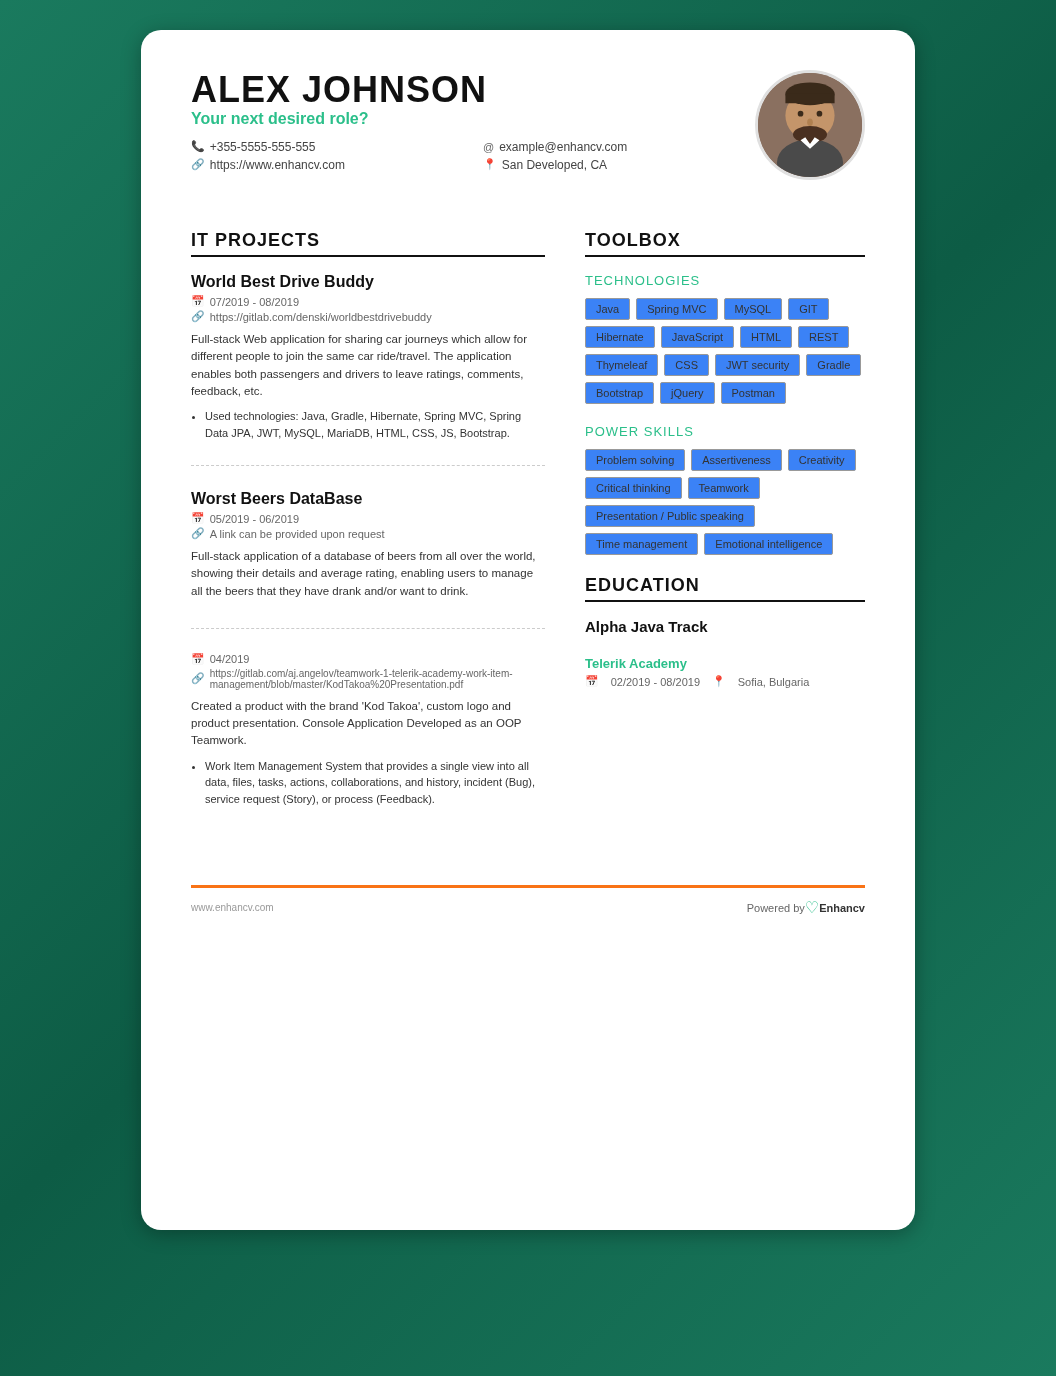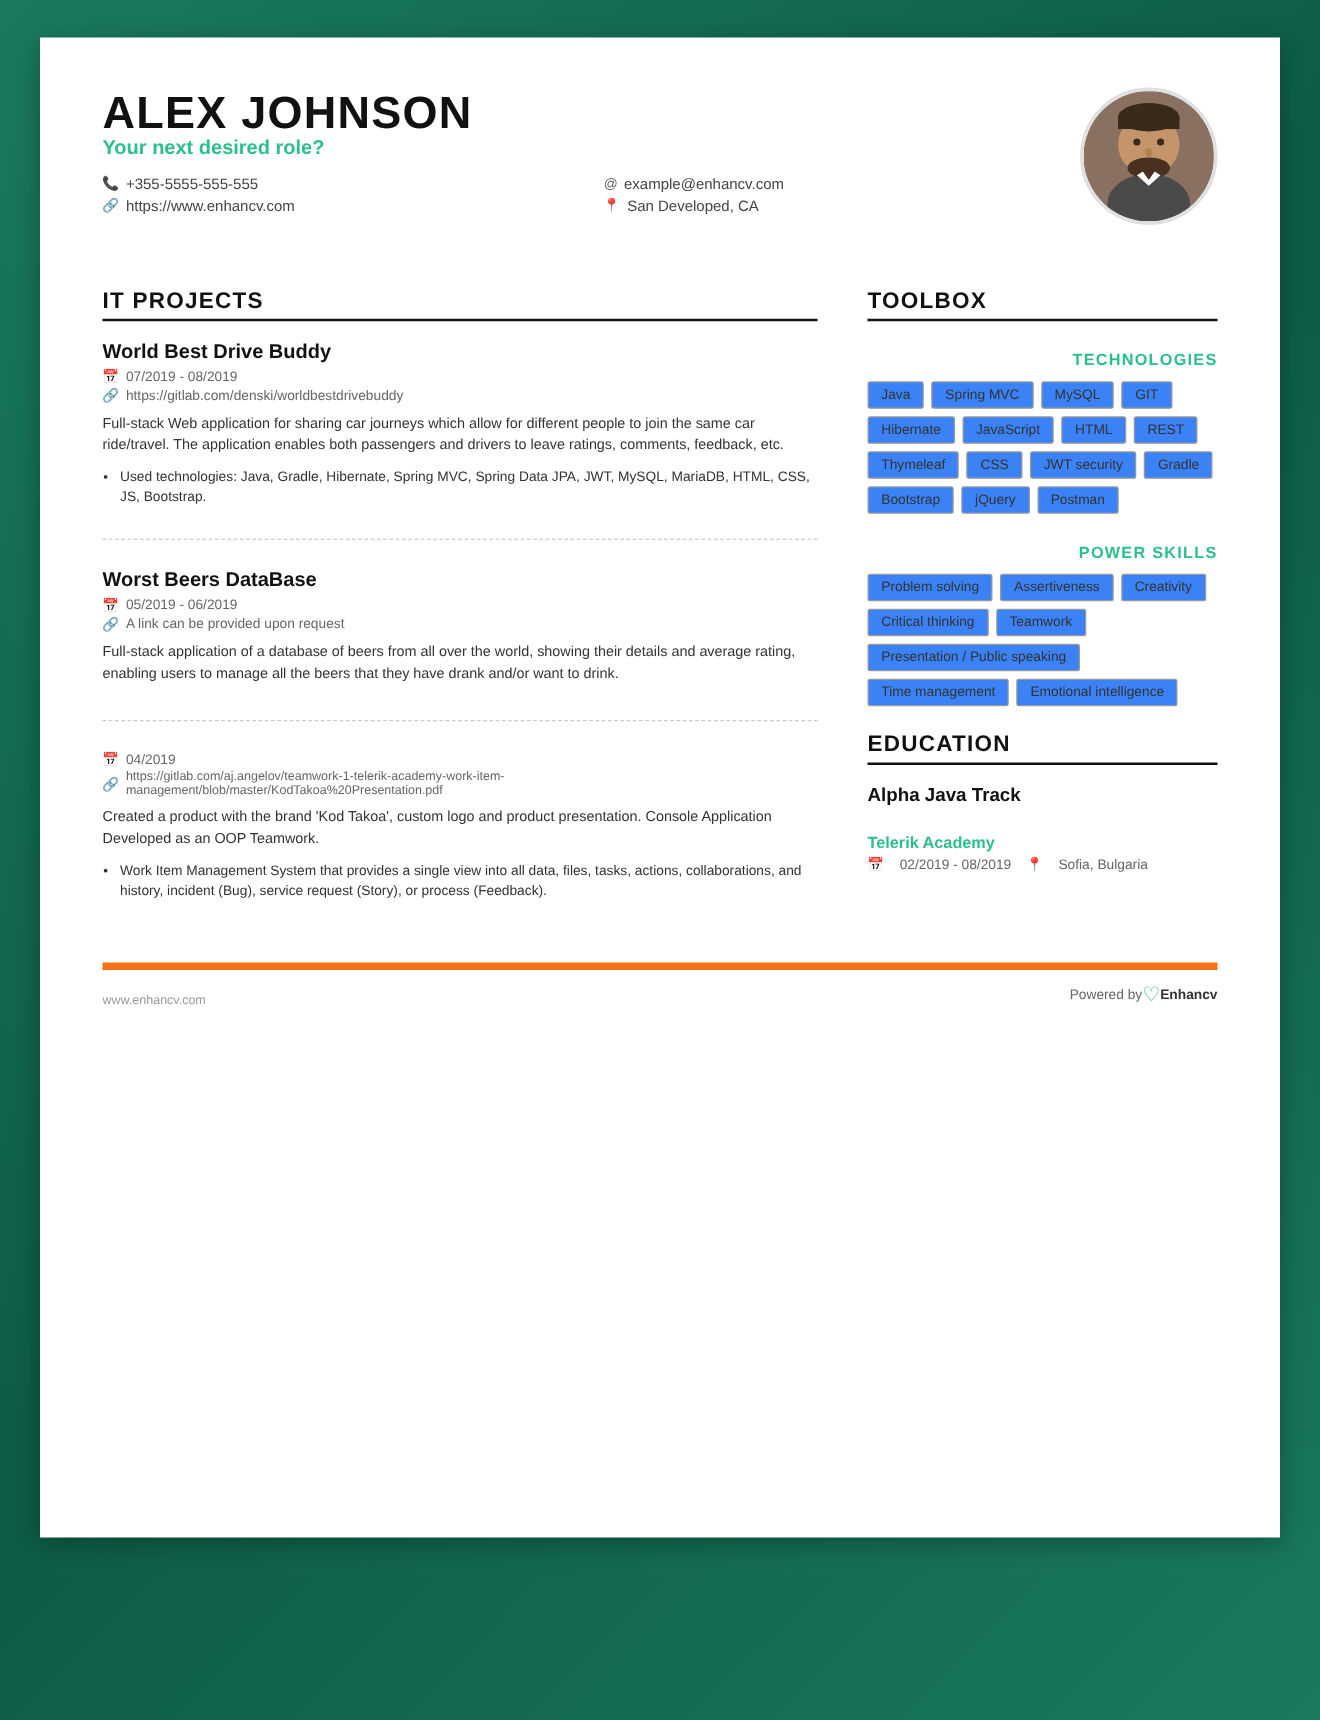--- a/index.html
+++ b/index.html
@@ -14,11 +14,12 @@
     }
     .page-wrapper {
       background: #fff;
-      width: 992px;
+      width: 774px;
       min-height: 1200px;
       box-shadow: 0 4px 20px rgba(0,0,0,0.3);
       padding: 40px 50px 30px 50px;
       position: relative;
+      border-radius: 20px;
     }
     
     .header {

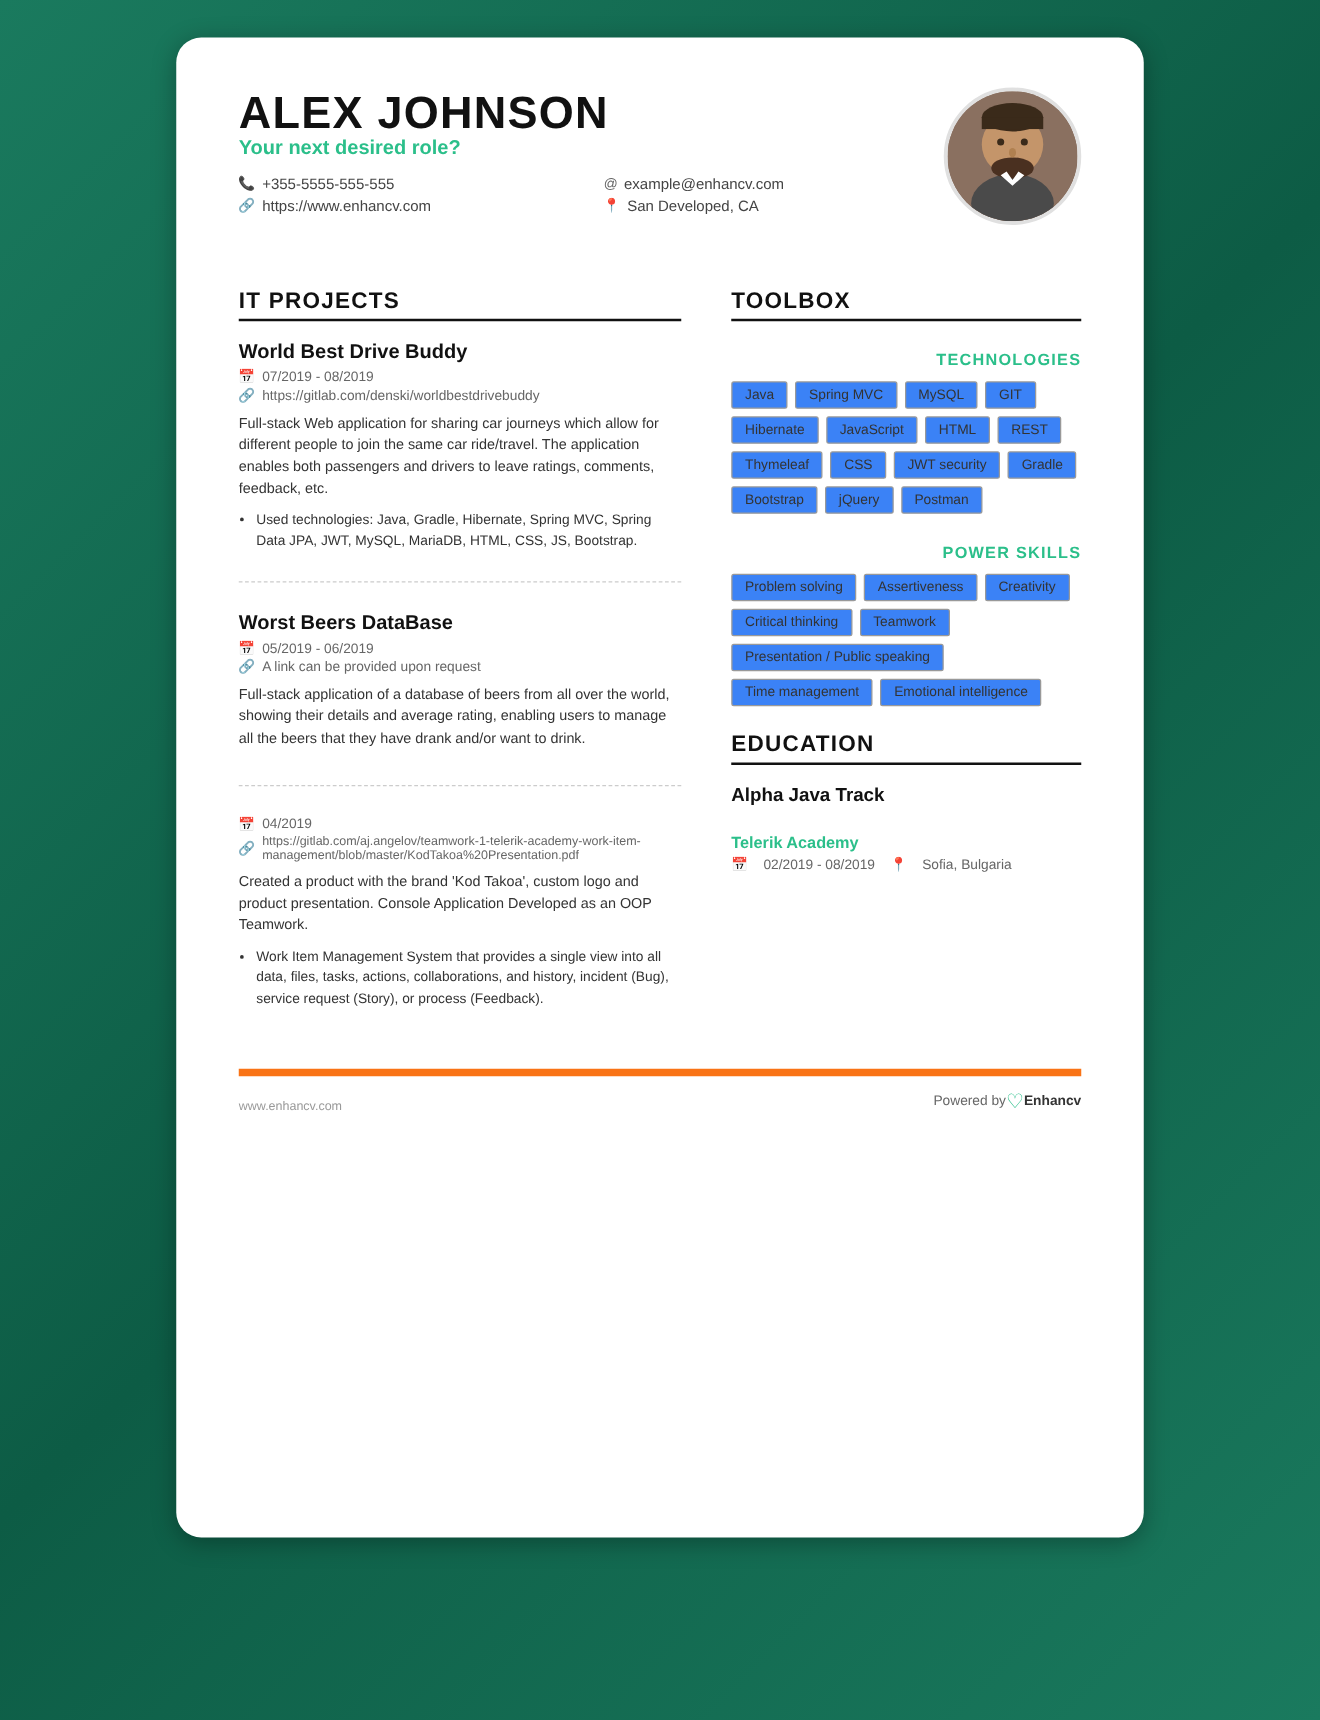--- a/index.html
+++ b/index.html
@@ -99,13 +99,12 @@
     }
     .section-title-blue {
       font-size: 13px;
-      font-weight: 700;
+      font-weight: 400;
       color: #2bbf8a;
       text-transform: uppercase;
       letter-spacing: 1px;
       margin-bottom: 10px;
-      margin-top: 23px;
-      text-align: right;
+      margin-top: 13px;
     }
 
     

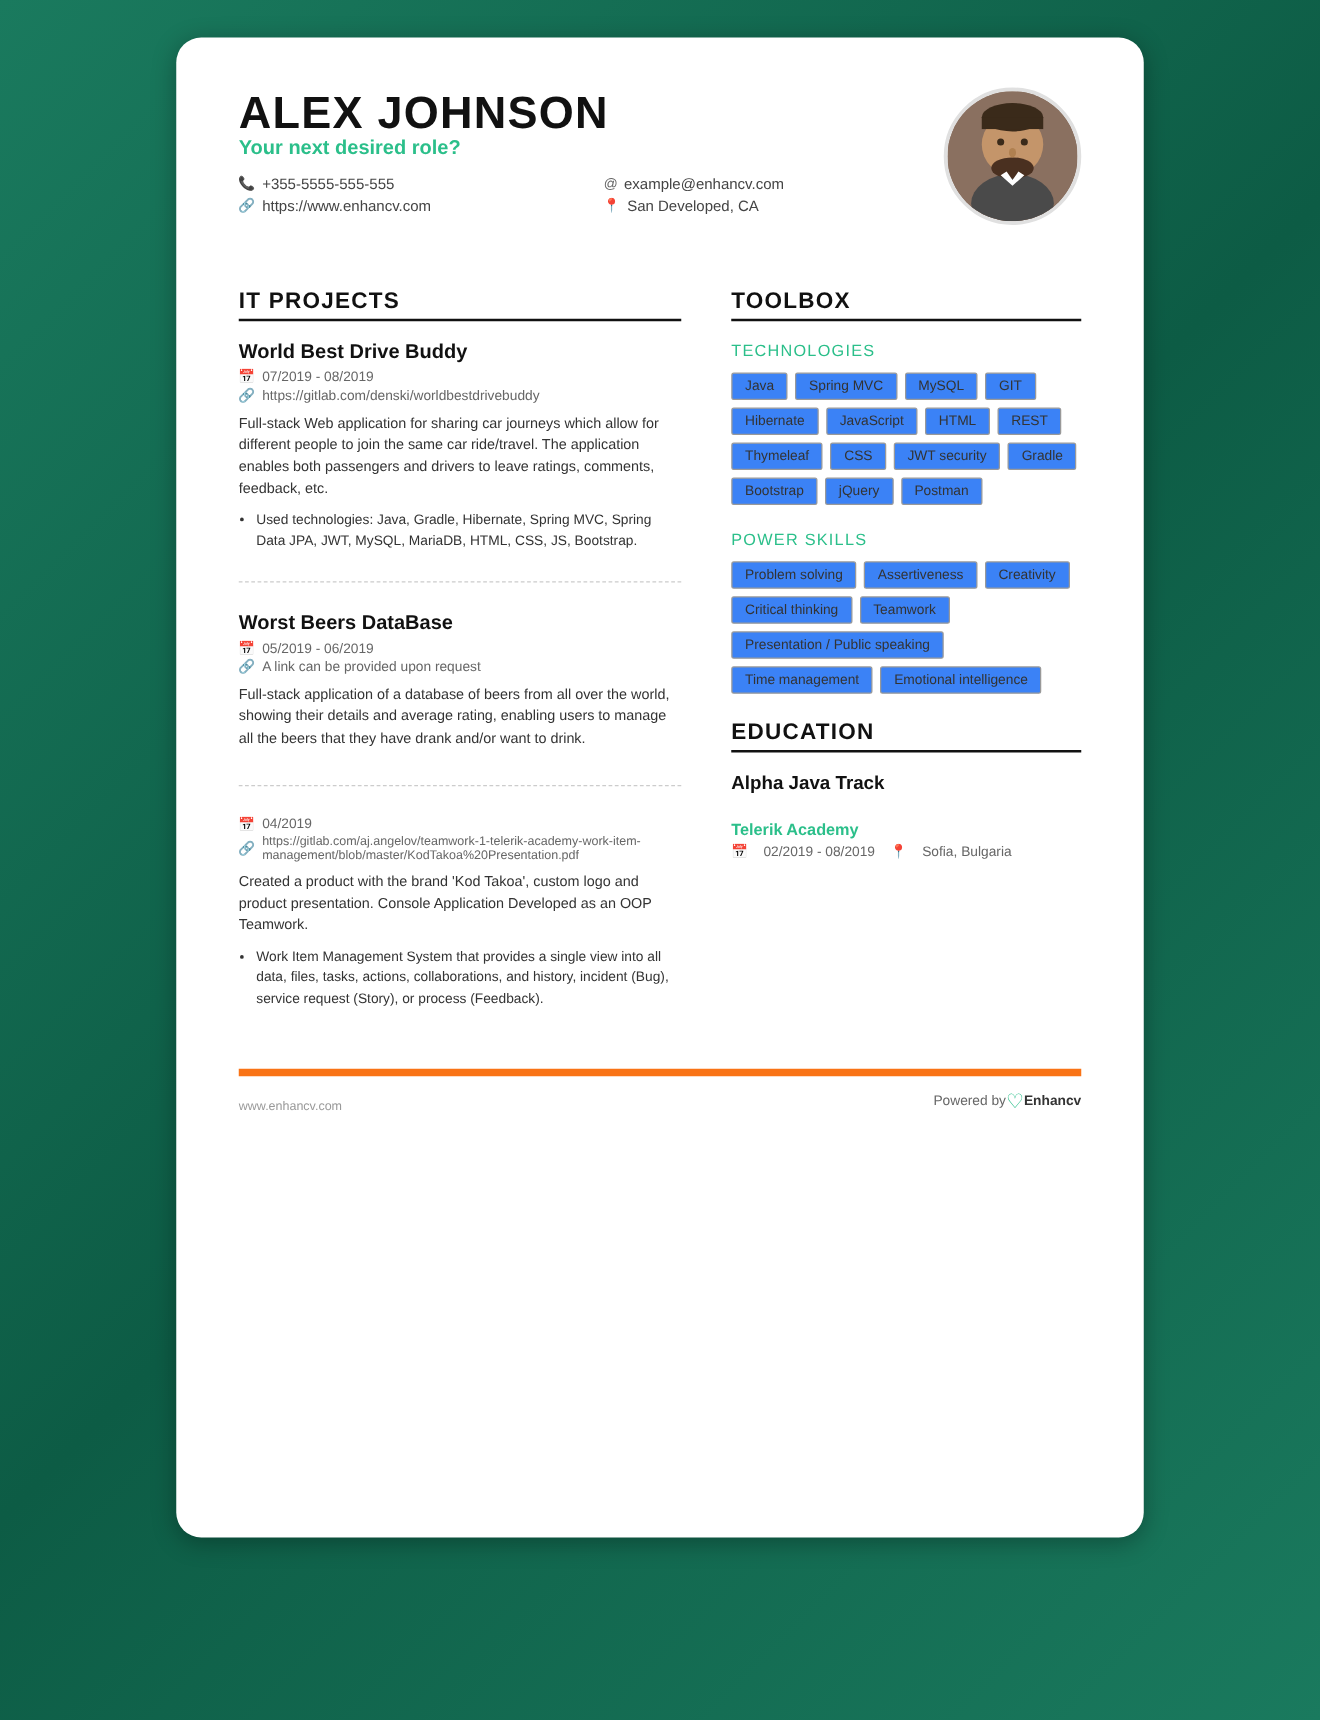--- a/index.html
+++ b/index.html
@@ -138,13 +138,14 @@
 
     
     .footer {
+      margin-top: 30px;
       padding-top: 10px;
-      border-top: 6px solid #f97316;
+      border-top: 3px solid #f97316;
       display: flex;
       justify-content: space-between;
       font-size: 10px;
       color: #999;
-      align-items: flex-end;
+      align-items: center;
     }
     .footer-logo {
       display: flex;

